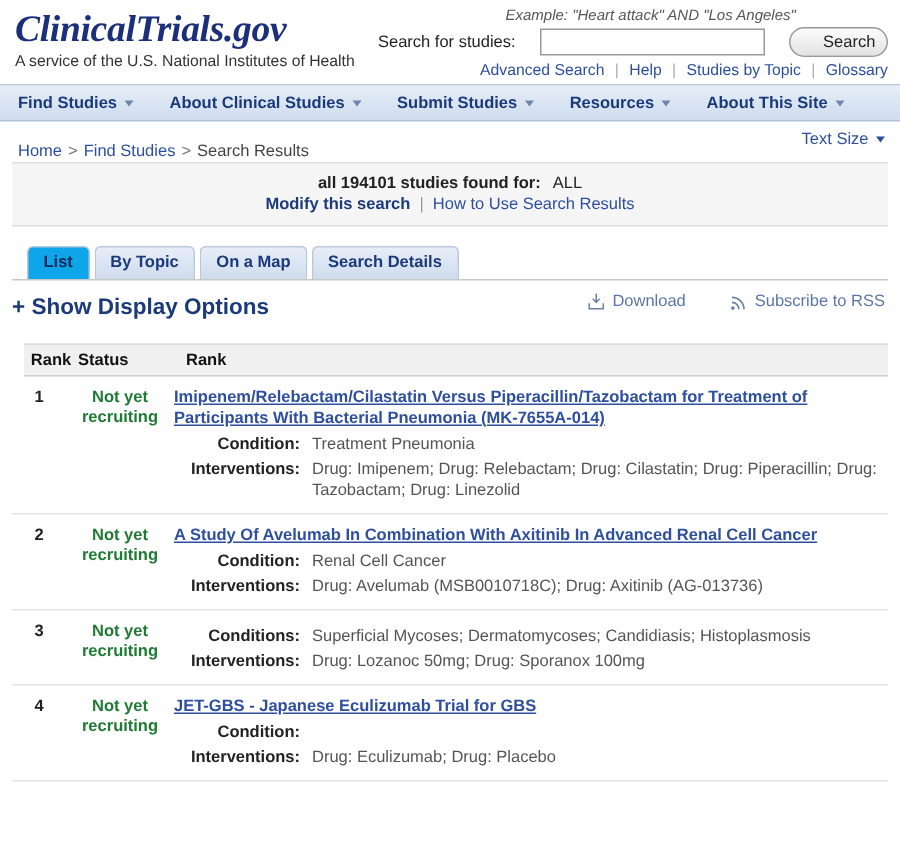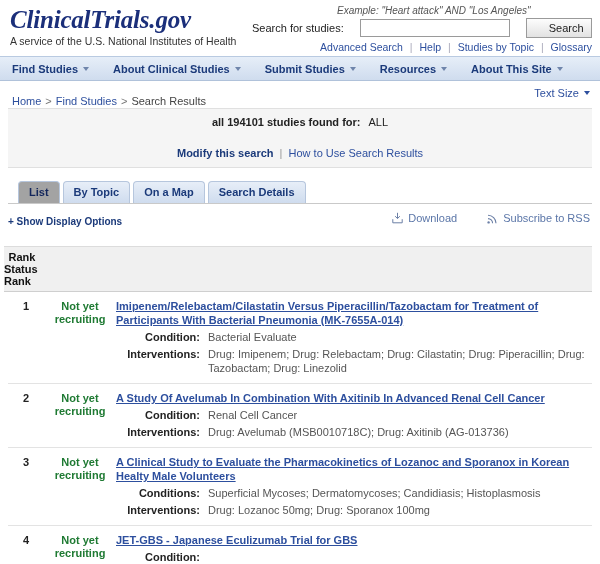--- a/index.html
+++ b/index.html
@@ -39,7 +39,7 @@
   }
   .search-btn {
     height: 20px; min-width: 52px;
-    border: 1px solid #9a9a9a; border-radius: 0;
+    border: 1px solid #9a9a9a; border-radius: 10px;
     background: linear-gradient(#fdfdfd, #e2e2e2);
     font-family: "Liberation Sans", sans-serif; font-size: 11px;
     color: #222; cursor: pointer; padding: 0 22px; text-align: center;

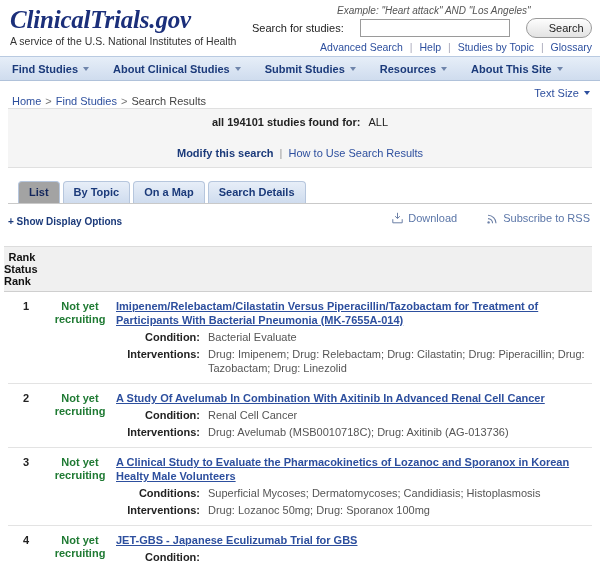--- a/index.html
+++ b/index.html
@@ -95,7 +95,7 @@
     border-top: 1px solid #e0e0e0; border-bottom: 1px solid #e0e0e0;
     text-align: center;
   }
-  .summary-line1 { font-size: 11px; color: #222; margin-bottom: 19px; }
+  .summary-line1 { font-size: 11px; color: #222; margin-bottom: 2px; }
   .summary-line1 b { font-weight: bold; }
   .summary-line1 .qval { margin-left: 8px; }
   .summary-line2 { font-size: 11px; }

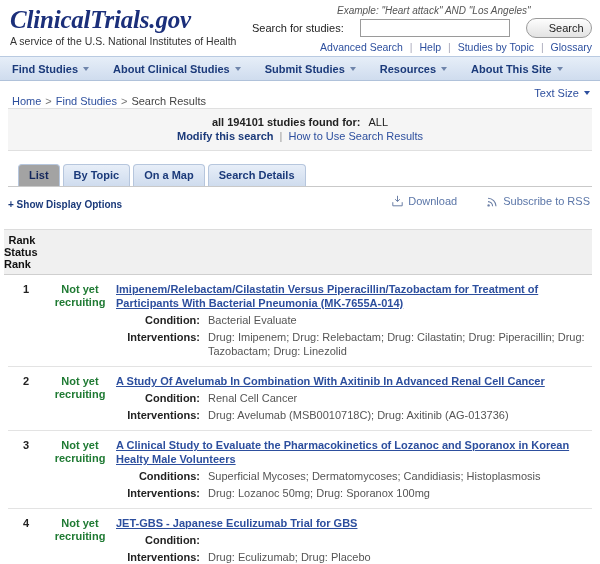--- a/index.html
+++ b/index.html
@@ -113,7 +113,7 @@
     color: #1b3a7a; font-weight: bold; font-size: 11px;
     padding: 4px 10px 4px 10px; line-height: 13px; cursor: pointer;
   }
-  .tab.active { background: #a3a3a3; color: #13265c; margin-top: 20px; }
+  .tab.active { background: #0ea5e9; color: #13265c; margin-top: 20px; }
   .tabs-rule { border-bottom: 1px solid #c9c9c9; margin: 0 8px; }
 
   

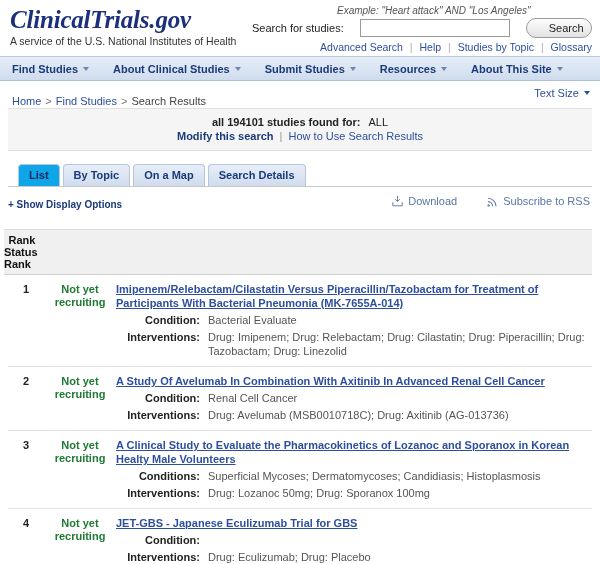--- a/index.html
+++ b/index.html
@@ -121,7 +121,7 @@
     margin: 8px 8px 0 8px; position: relative;
     height: 18px; display: flex; align-items: center;
   }
-  .show-opts { font-size: 10px; font-weight: bold; color: #1b3a7a; cursor: pointer; }
+  .show-opts { font-size: 15px; font-weight: bold; color: #1b3a7a; cursor: pointer; }
   .opt-right { position: absolute; right: 2px; top: 0; display: flex; gap: 30px; align-items: center; }
   .iconlink { display: flex; align-items: center; gap: 5px; font-size: 11px; color: #5b76a8; cursor: pointer; }
 

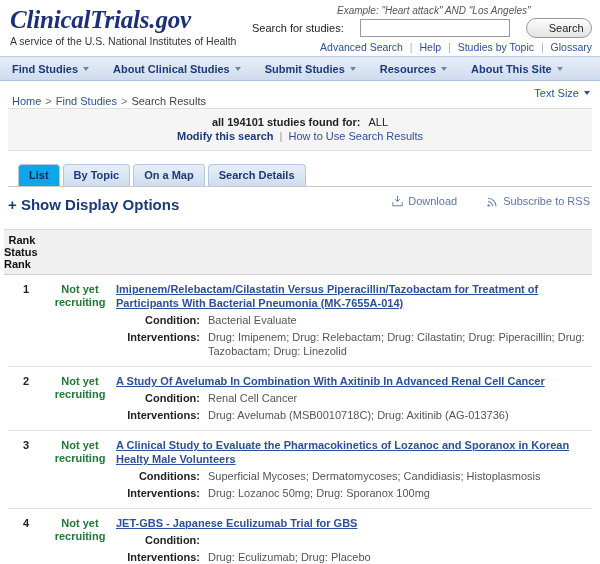--- a/index.html
+++ b/index.html
@@ -133,11 +133,10 @@
 
   
   .thead {
-    margin: 7px 8px 0 4px; background: #f0f0f0;
+    margin: 7px 8px 0 16px; background: #f0f0f0;
     border-top: 1px solid #dcdcdc; border-bottom: 1px solid #cfcfcf;
     display: flex; font-weight: bold; font-size: 11px; color: #111;
     padding: 4px 0 4px 0;
-    flex-direction: column;
   }
   .c-rank { width: 36px; text-align: center; flex: none; }
   .c-status { width: 72px; flex: none; }

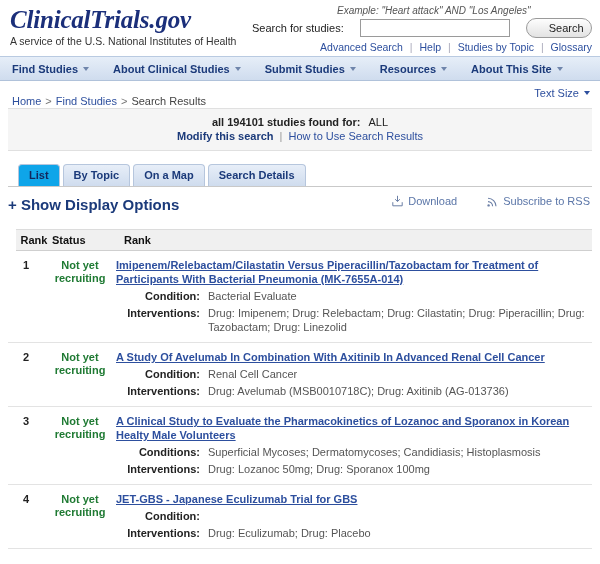--- a/index.html
+++ b/index.html
@@ -293,7 +293,7 @@
       <a href="#" class="study-title">Imipenem/Relebactam/Cilastatin Versus Piperacillin/Tazobactam for Treatment of Participants With Bacterial Pneumonia (MK-7655A-014)</a>
       <div class="meta">
         <div class="meta-label">Condition:</div>
-        <div class="meta-value">Bacterial Evaluate</div>
+        <div class="meta-value">Treatment Pneumonia</div>
       </div>
       <div class="meta">
         <div class="meta-label">Interventions:</div>

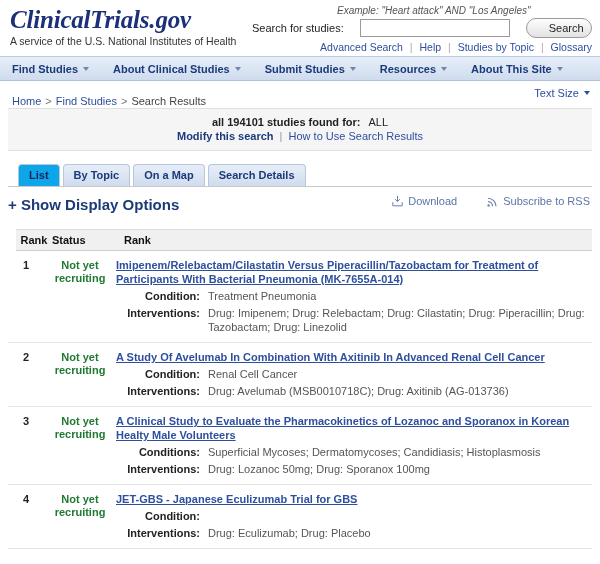--- a/index.html
+++ b/index.html
@@ -322,7 +322,6 @@
     <div class="rank">3</div>
     <div class="status">Not yet recruiting</div>
     <div class="study">
-      <a href="#" class="study-title">A Clinical Study to Evaluate the Pharmacokinetics of Lozanoc and Sporanox in Korean Healty Male Volunteers</a>
       <div class="meta">
         <div class="meta-label">Conditions:</div>
         <div class="meta-value">Superficial Mycoses;   Dermatomycoses;   Candidiasis;   Histoplasmosis</div>

